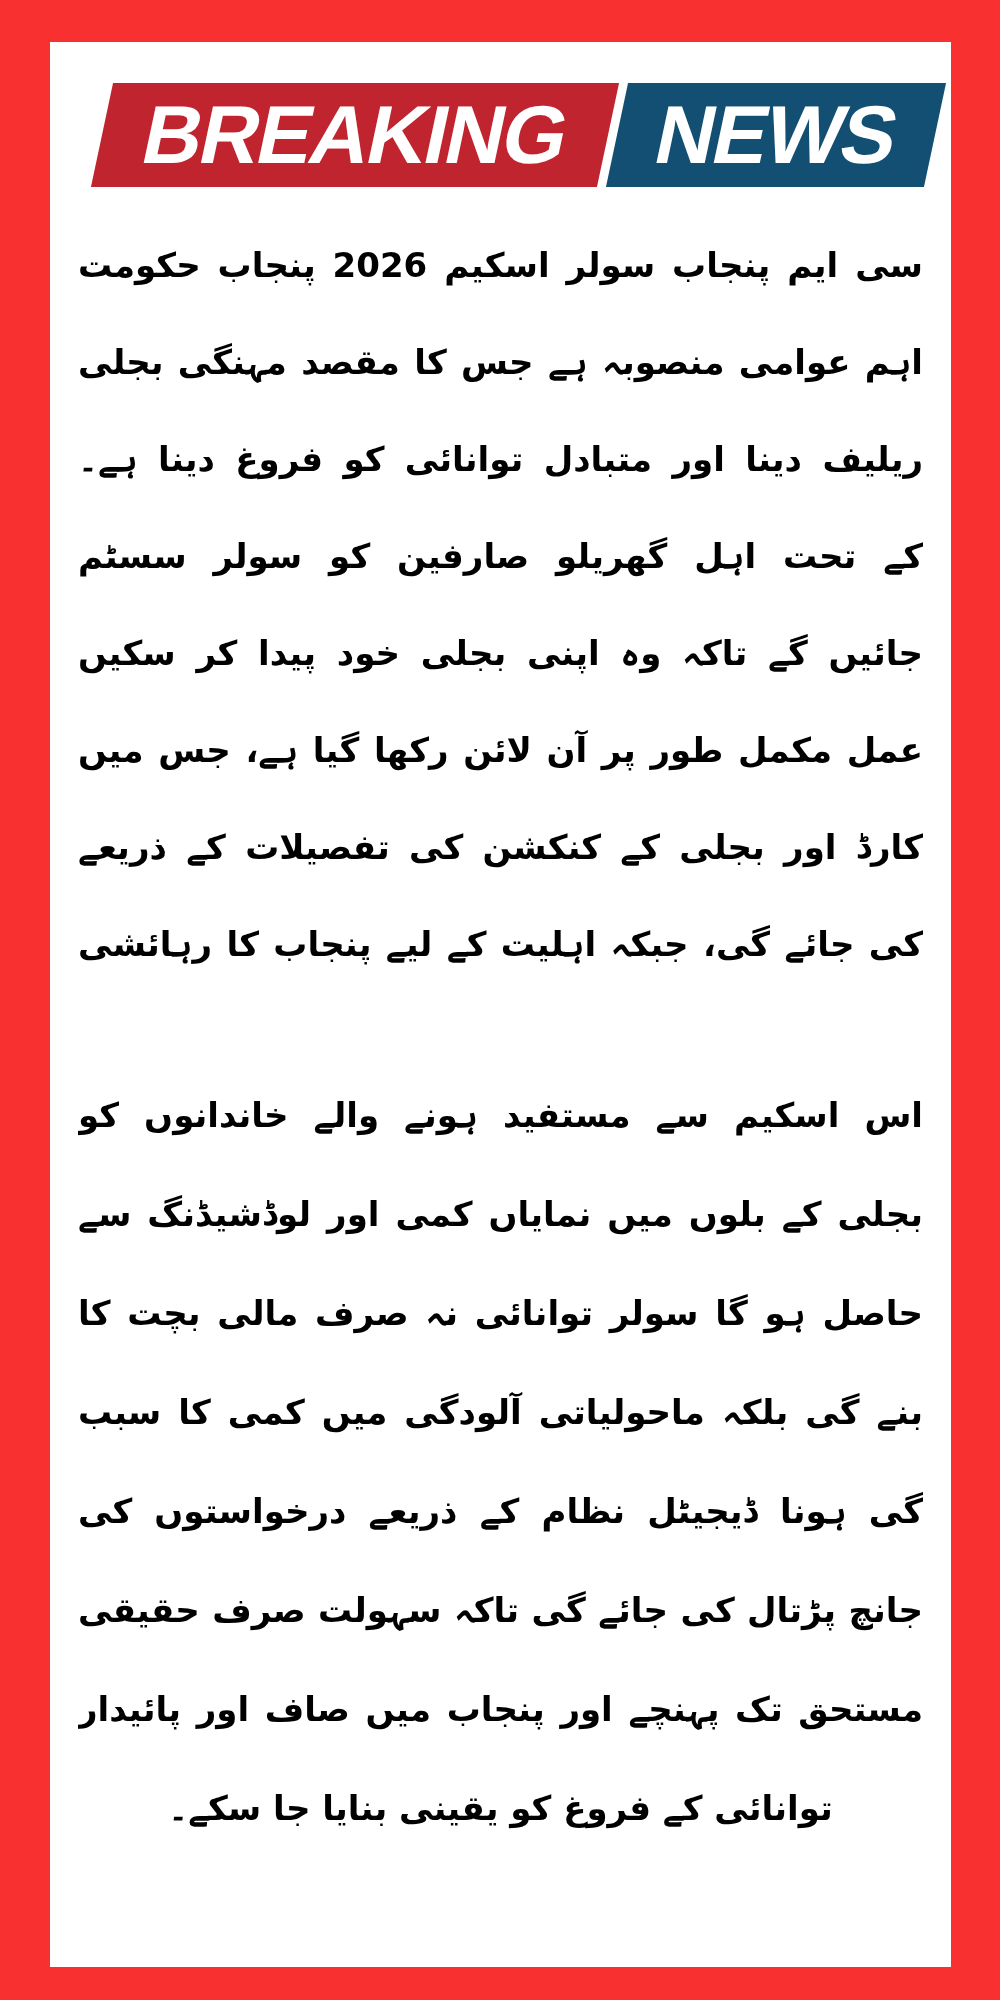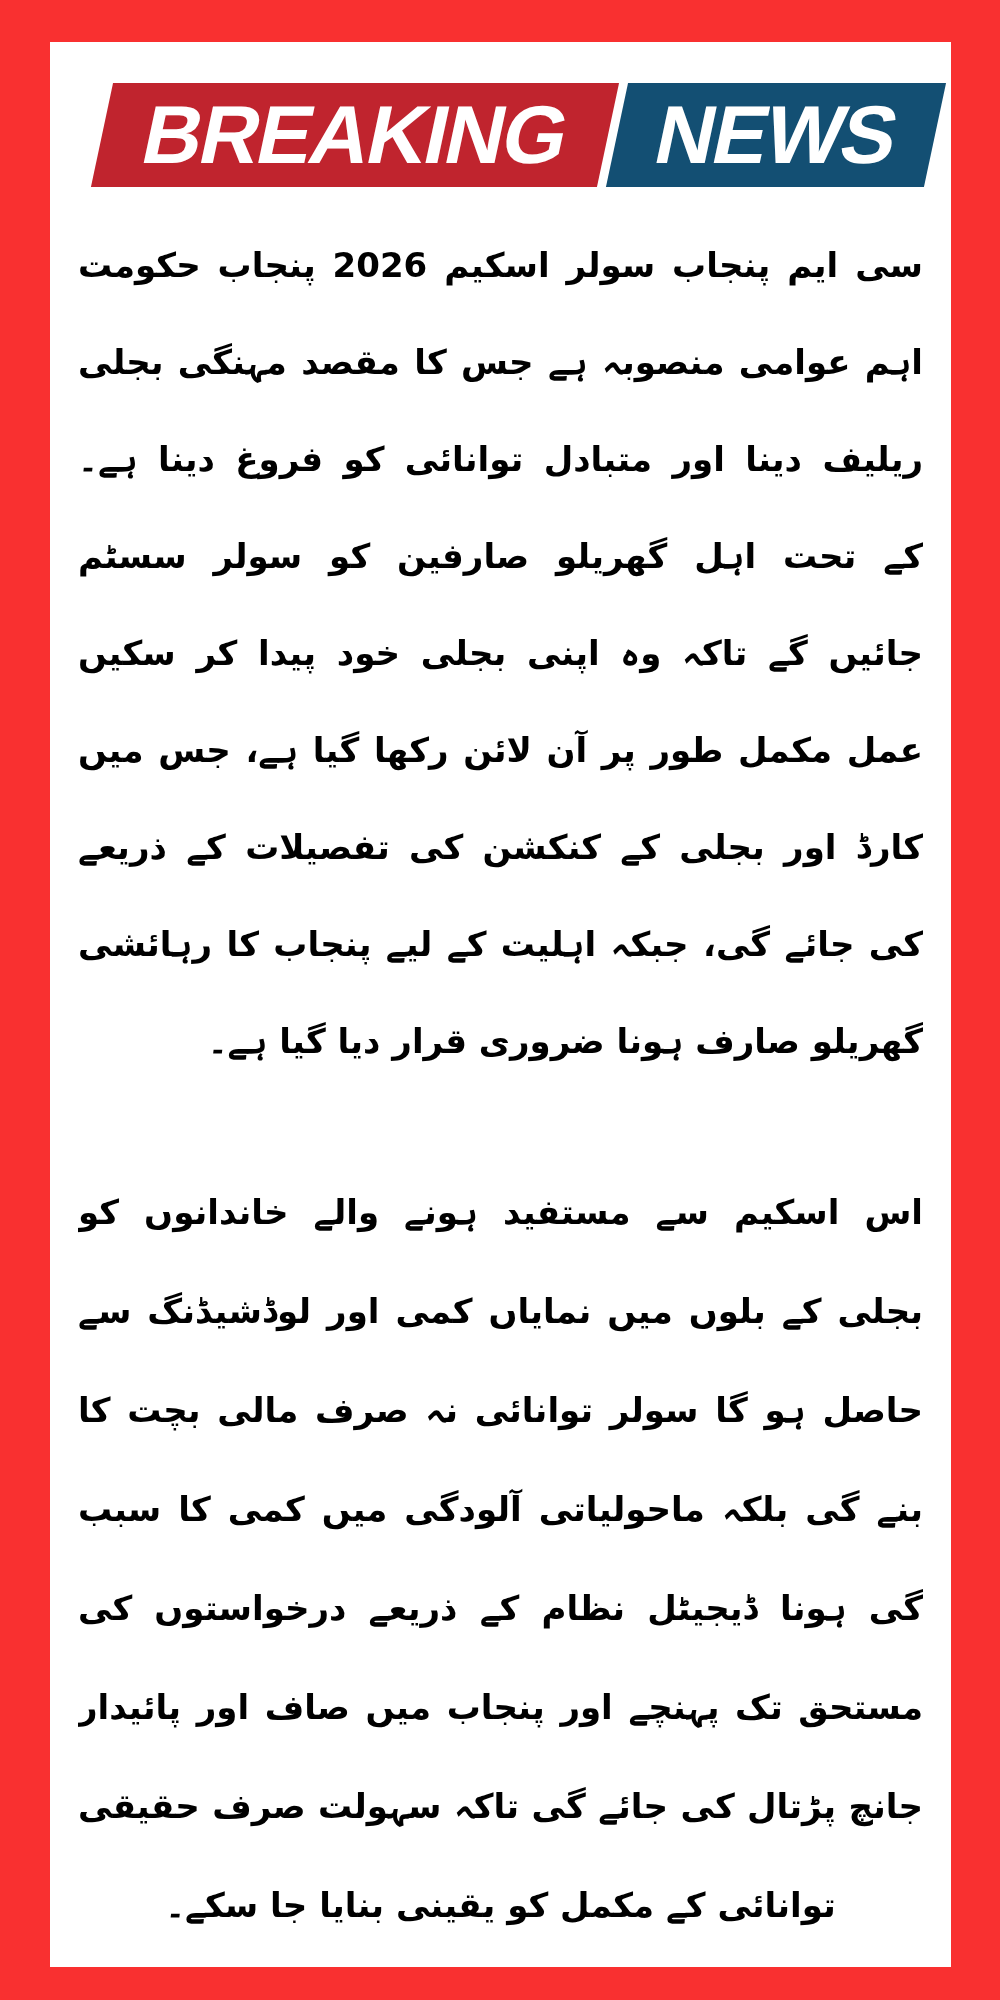--- a/index.html
+++ b/index.html
@@ -107,7 +107,6 @@
         <div class="line" dir="rtl" lang="ur">عمل مکمل طور پر آن لائن رکھا گیا ہے، جس میں شناختی</div>
         <div class="line" dir="rtl" lang="ur">کارڈ اور بجلی کے کنکشن کی تفصیلات کے ذریعے تصدیق</div>
         <div class="line" dir="rtl" lang="ur">کی جائے گی، جبکہ اہلیت کے لیے پنجاب کا رہائشی ہونا اور</div>
-        <div class="line last-right" dir="rtl" lang="ur">گھریلو صارف ہونا ضروری قرار دیا گیا ہے۔</div>
       </div>
 
       <div class="para p2">

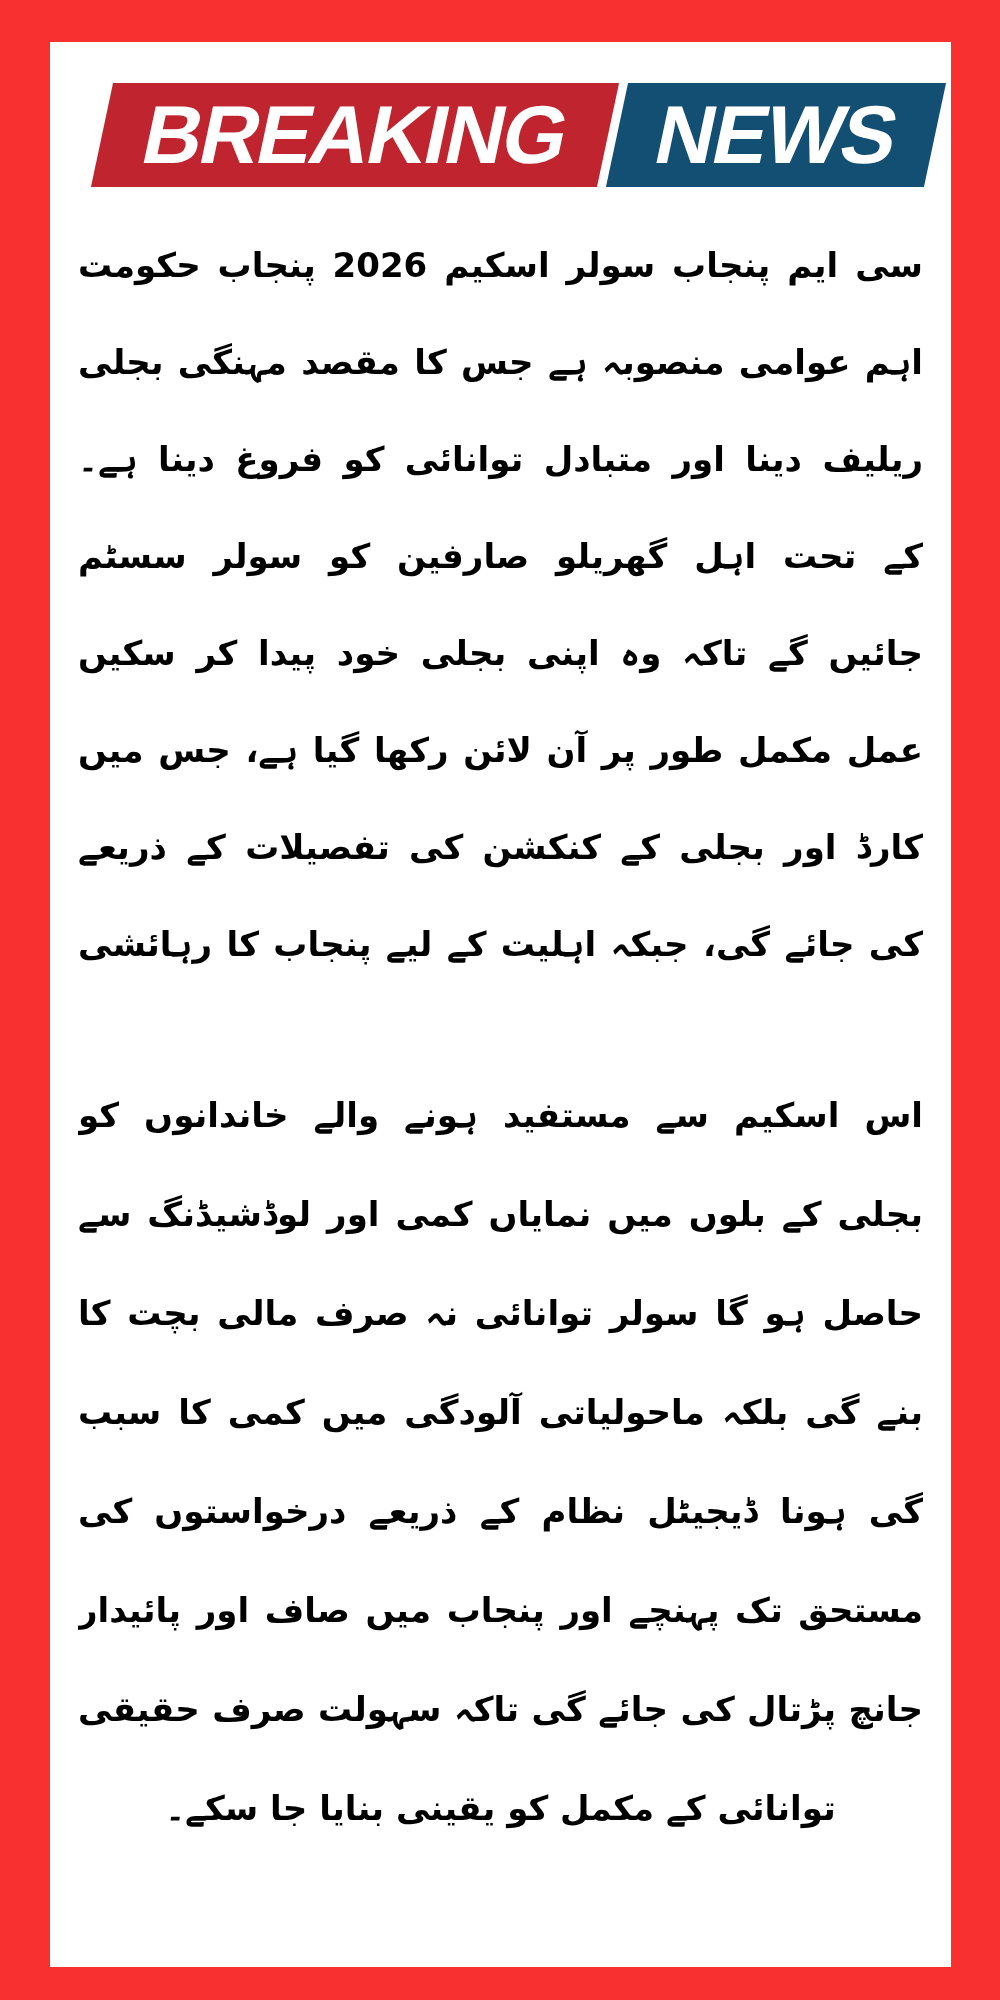--- a/index.html
+++ b/index.html
@@ -115,8 +115,8 @@
         <div class="line" dir="rtl" lang="ur">حاصل ہو گا سولر توانائی نہ صرف مالی بچت کا ذریعہ</div>
         <div class="line" dir="rtl" lang="ur">بنے گی بلکہ ماحولیاتی آلودگی میں کمی کا سبب بھی بنے</div>
         <div class="line" dir="rtl" lang="ur">گی ہونا ڈیجیٹل نظام کے ذریعے درخواستوں کی</div>
+        <div class="line" dir="rtl" lang="ur">جانچ پڑتال کی جائے گی تاکہ سہولت صرف حقیقی</div>
         <div class="line" dir="rtl" lang="ur">مستحق تک پہنچے اور پنجاب میں صاف اور پائیدار</div>
-        <div class="line" dir="rtl" lang="ur">جانچ پڑتال کی جائے گی تاکہ سہولت صرف حقیقی</div>
         <div class="line last-center" dir="rtl" lang="ur">توانائی کے مکمل کو یقینی بنایا جا سکے۔</div>
       </div>
 

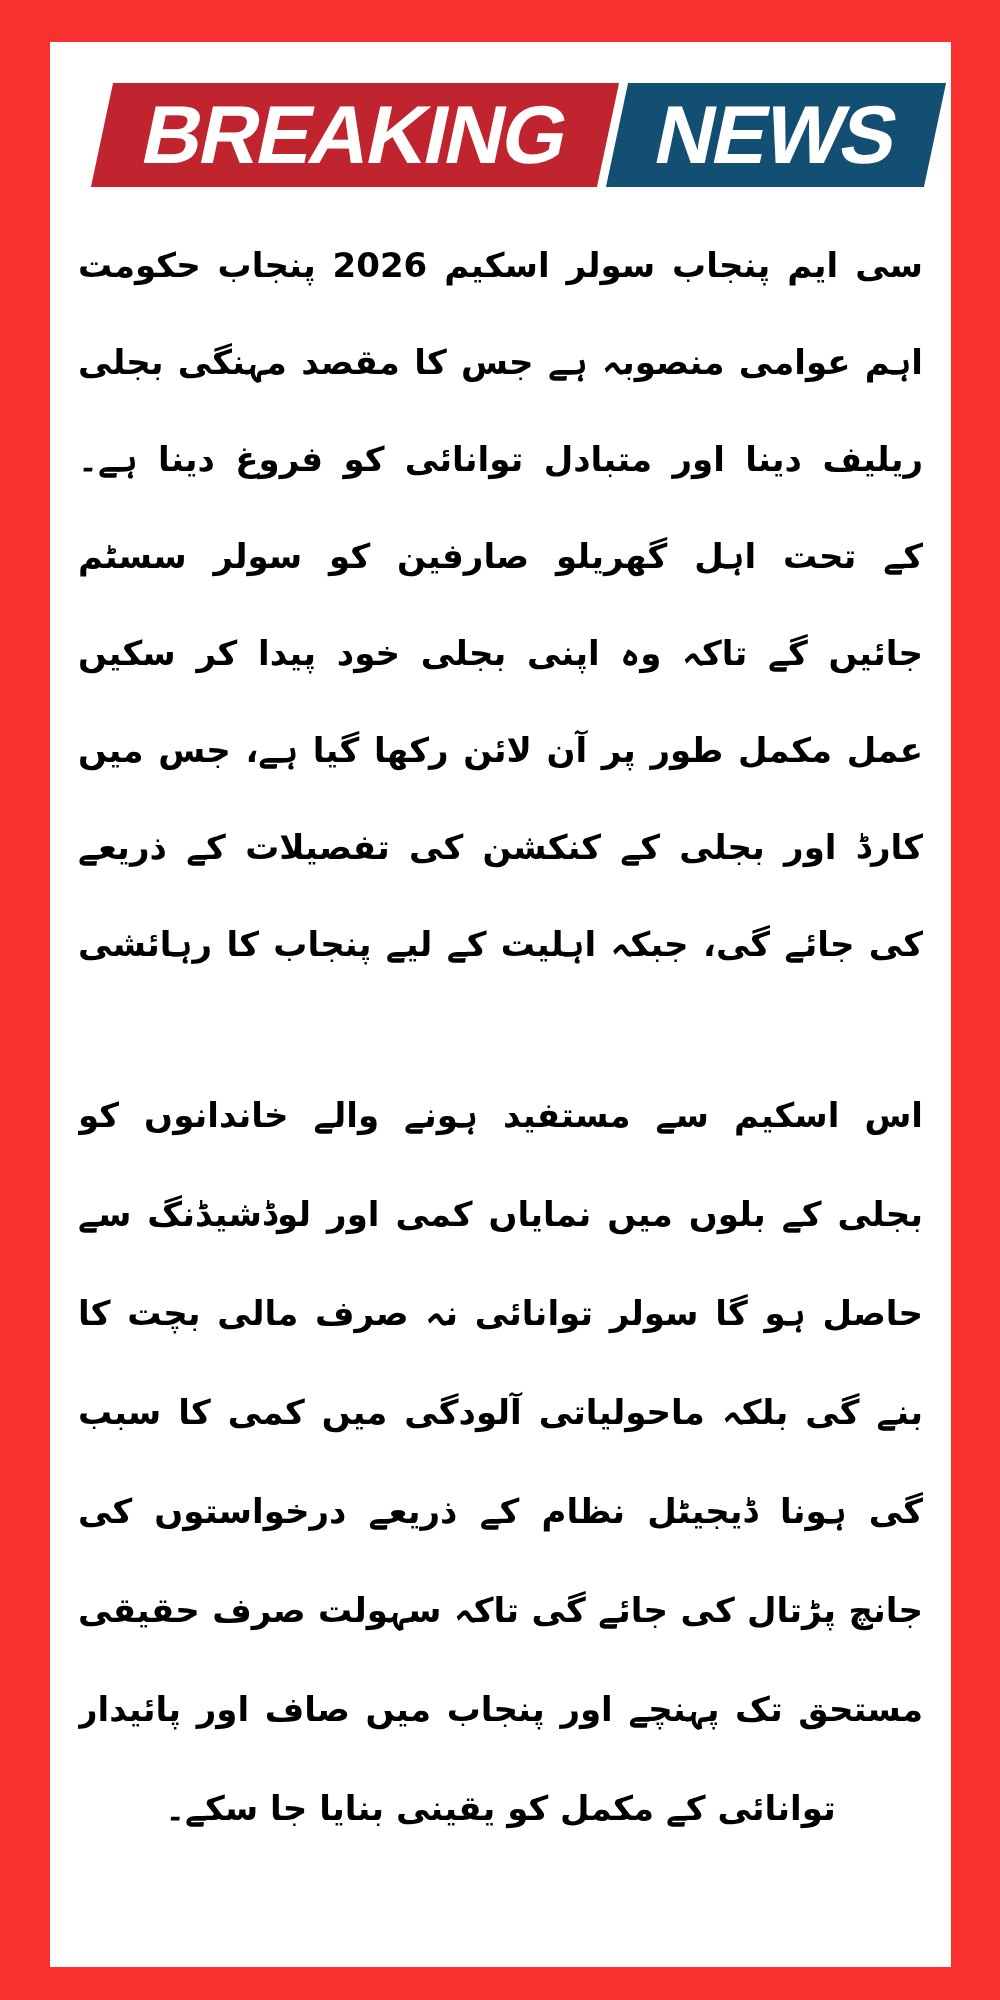--- a/index.html
+++ b/index.html
@@ -117,7 +117,7 @@
         <div class="line" dir="rtl" lang="ur">گی ہونا ڈیجیٹل نظام کے ذریعے درخواستوں کی</div>
         <div class="line" dir="rtl" lang="ur">جانچ پڑتال کی جائے گی تاکہ سہولت صرف حقیقی</div>
         <div class="line" dir="rtl" lang="ur">مستحق تک پہنچے اور پنجاب میں صاف اور پائیدار</div>
-        <div class="line last-center" dir="rtl" lang="ur">توانائی کے مکمل کو یقینی بنایا جا سکے۔</div>
+        <div class="line last-center" dir="rtl" lang="ur">توانائی کے فروغ کو یقینی بنایا جا سکے۔</div>
       </div>
 
     </div>

